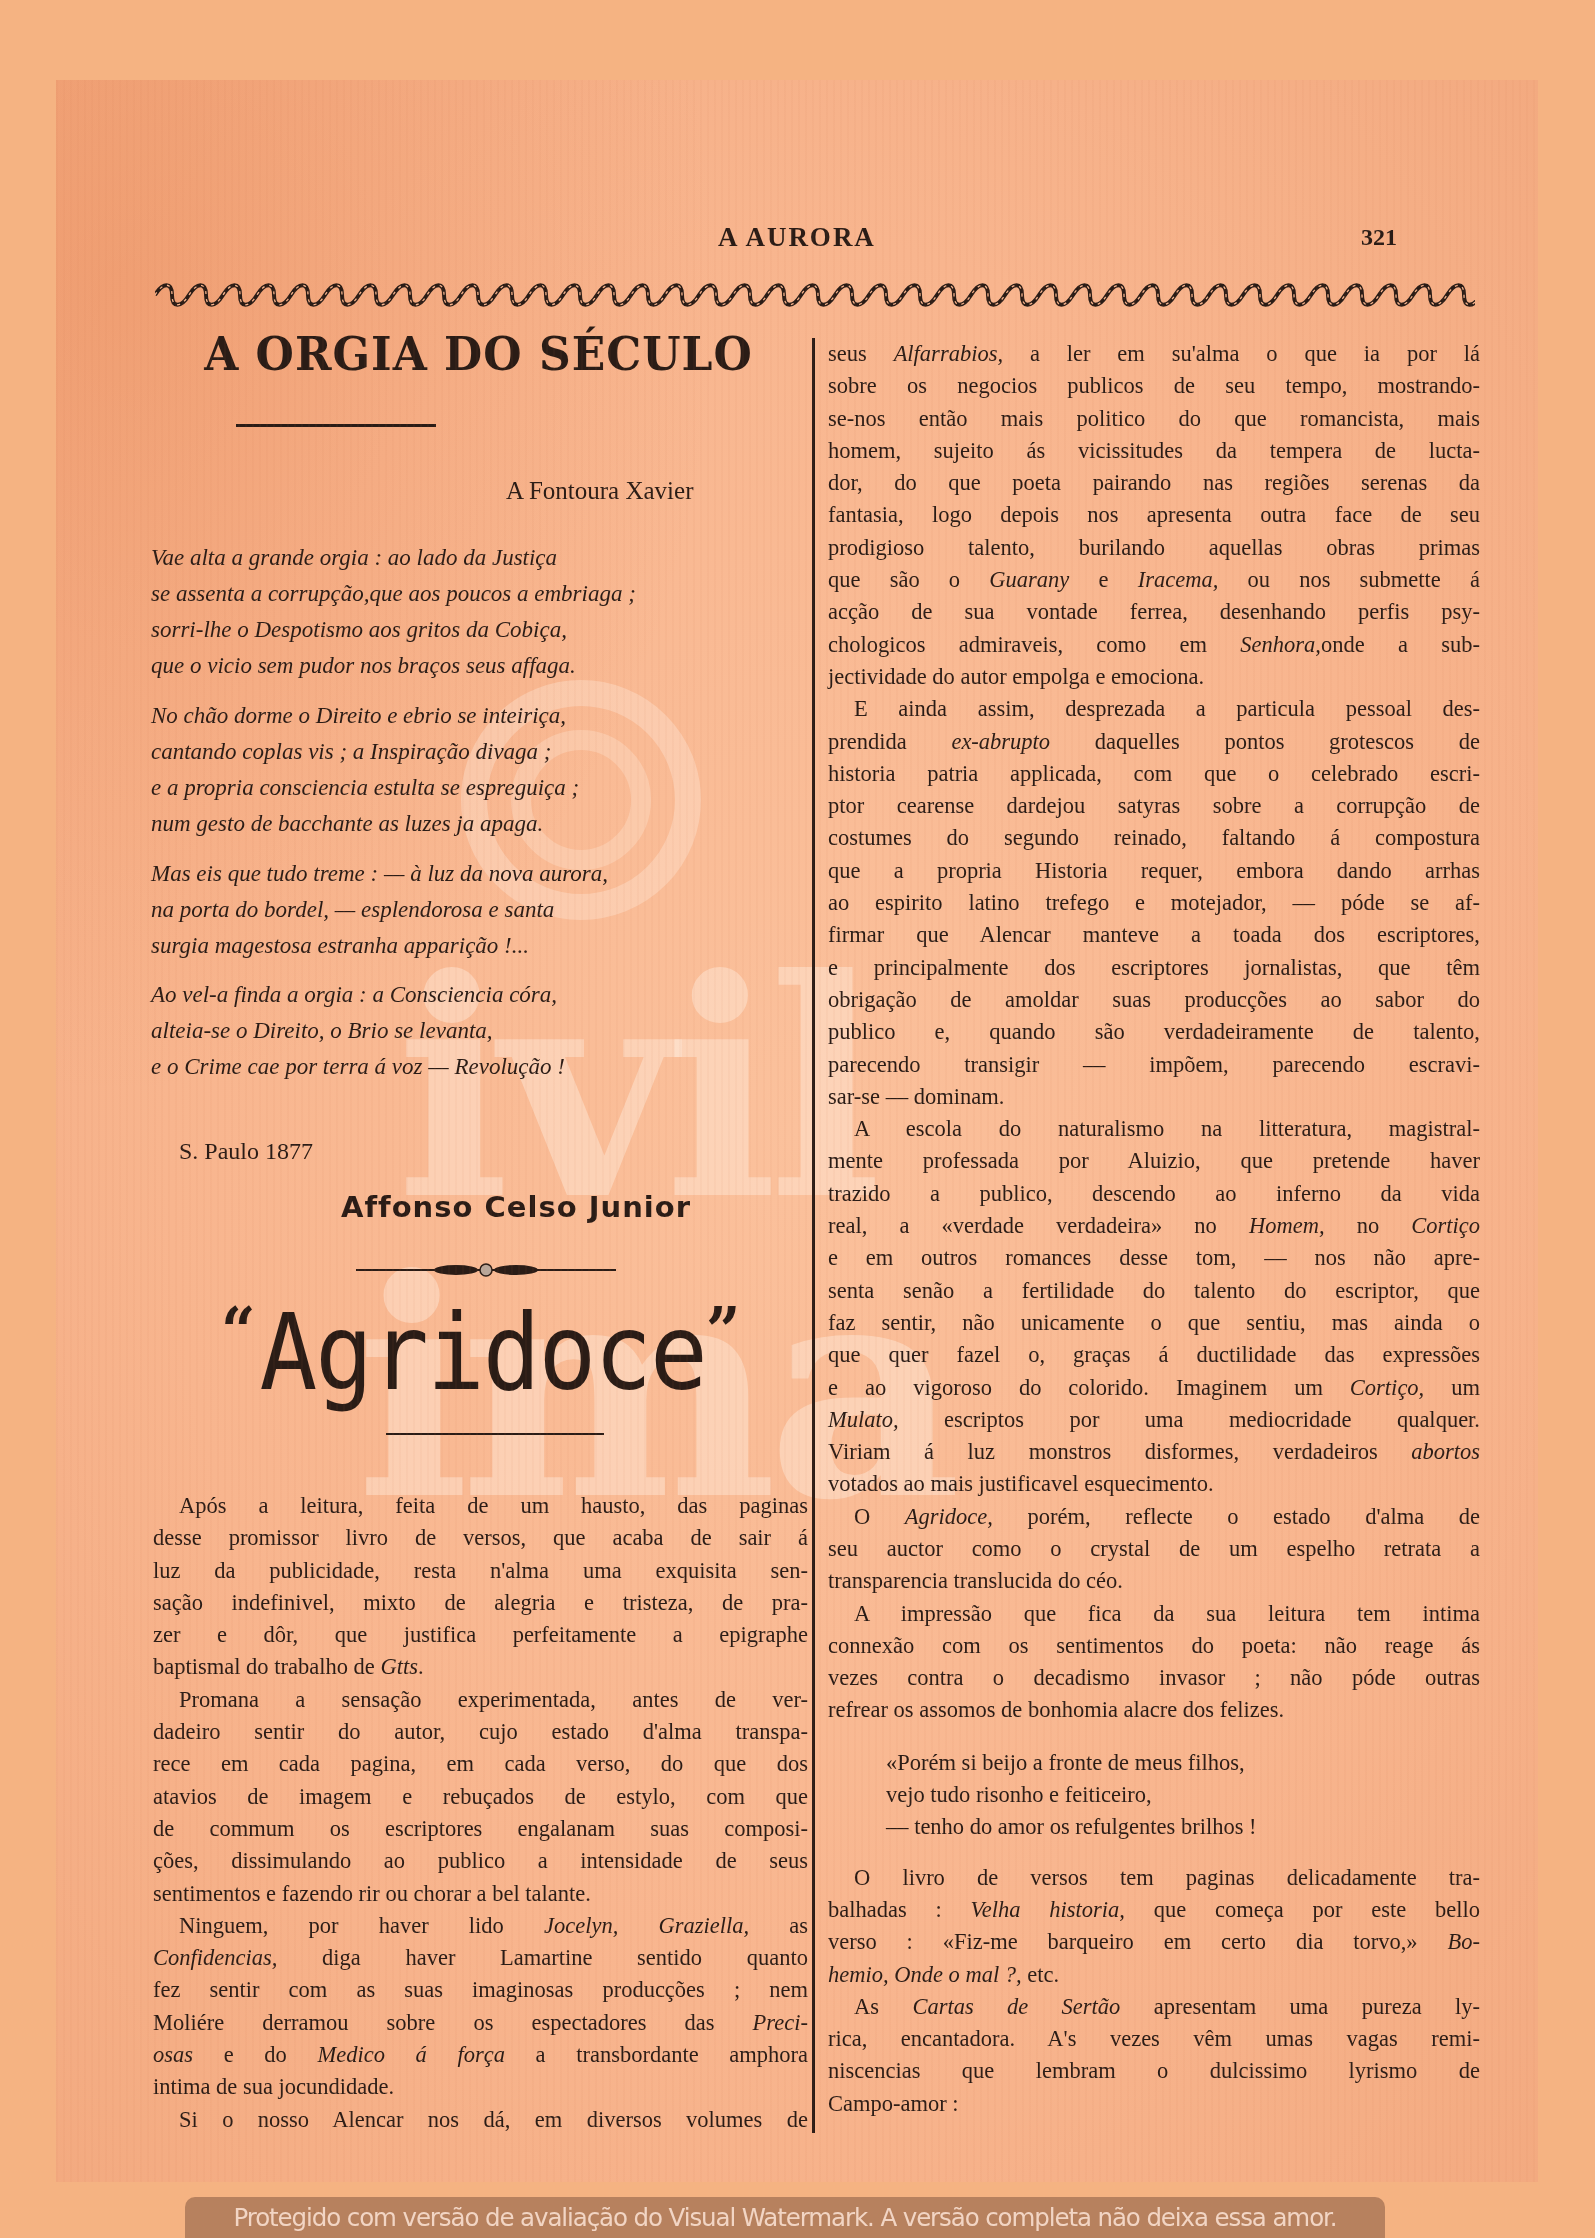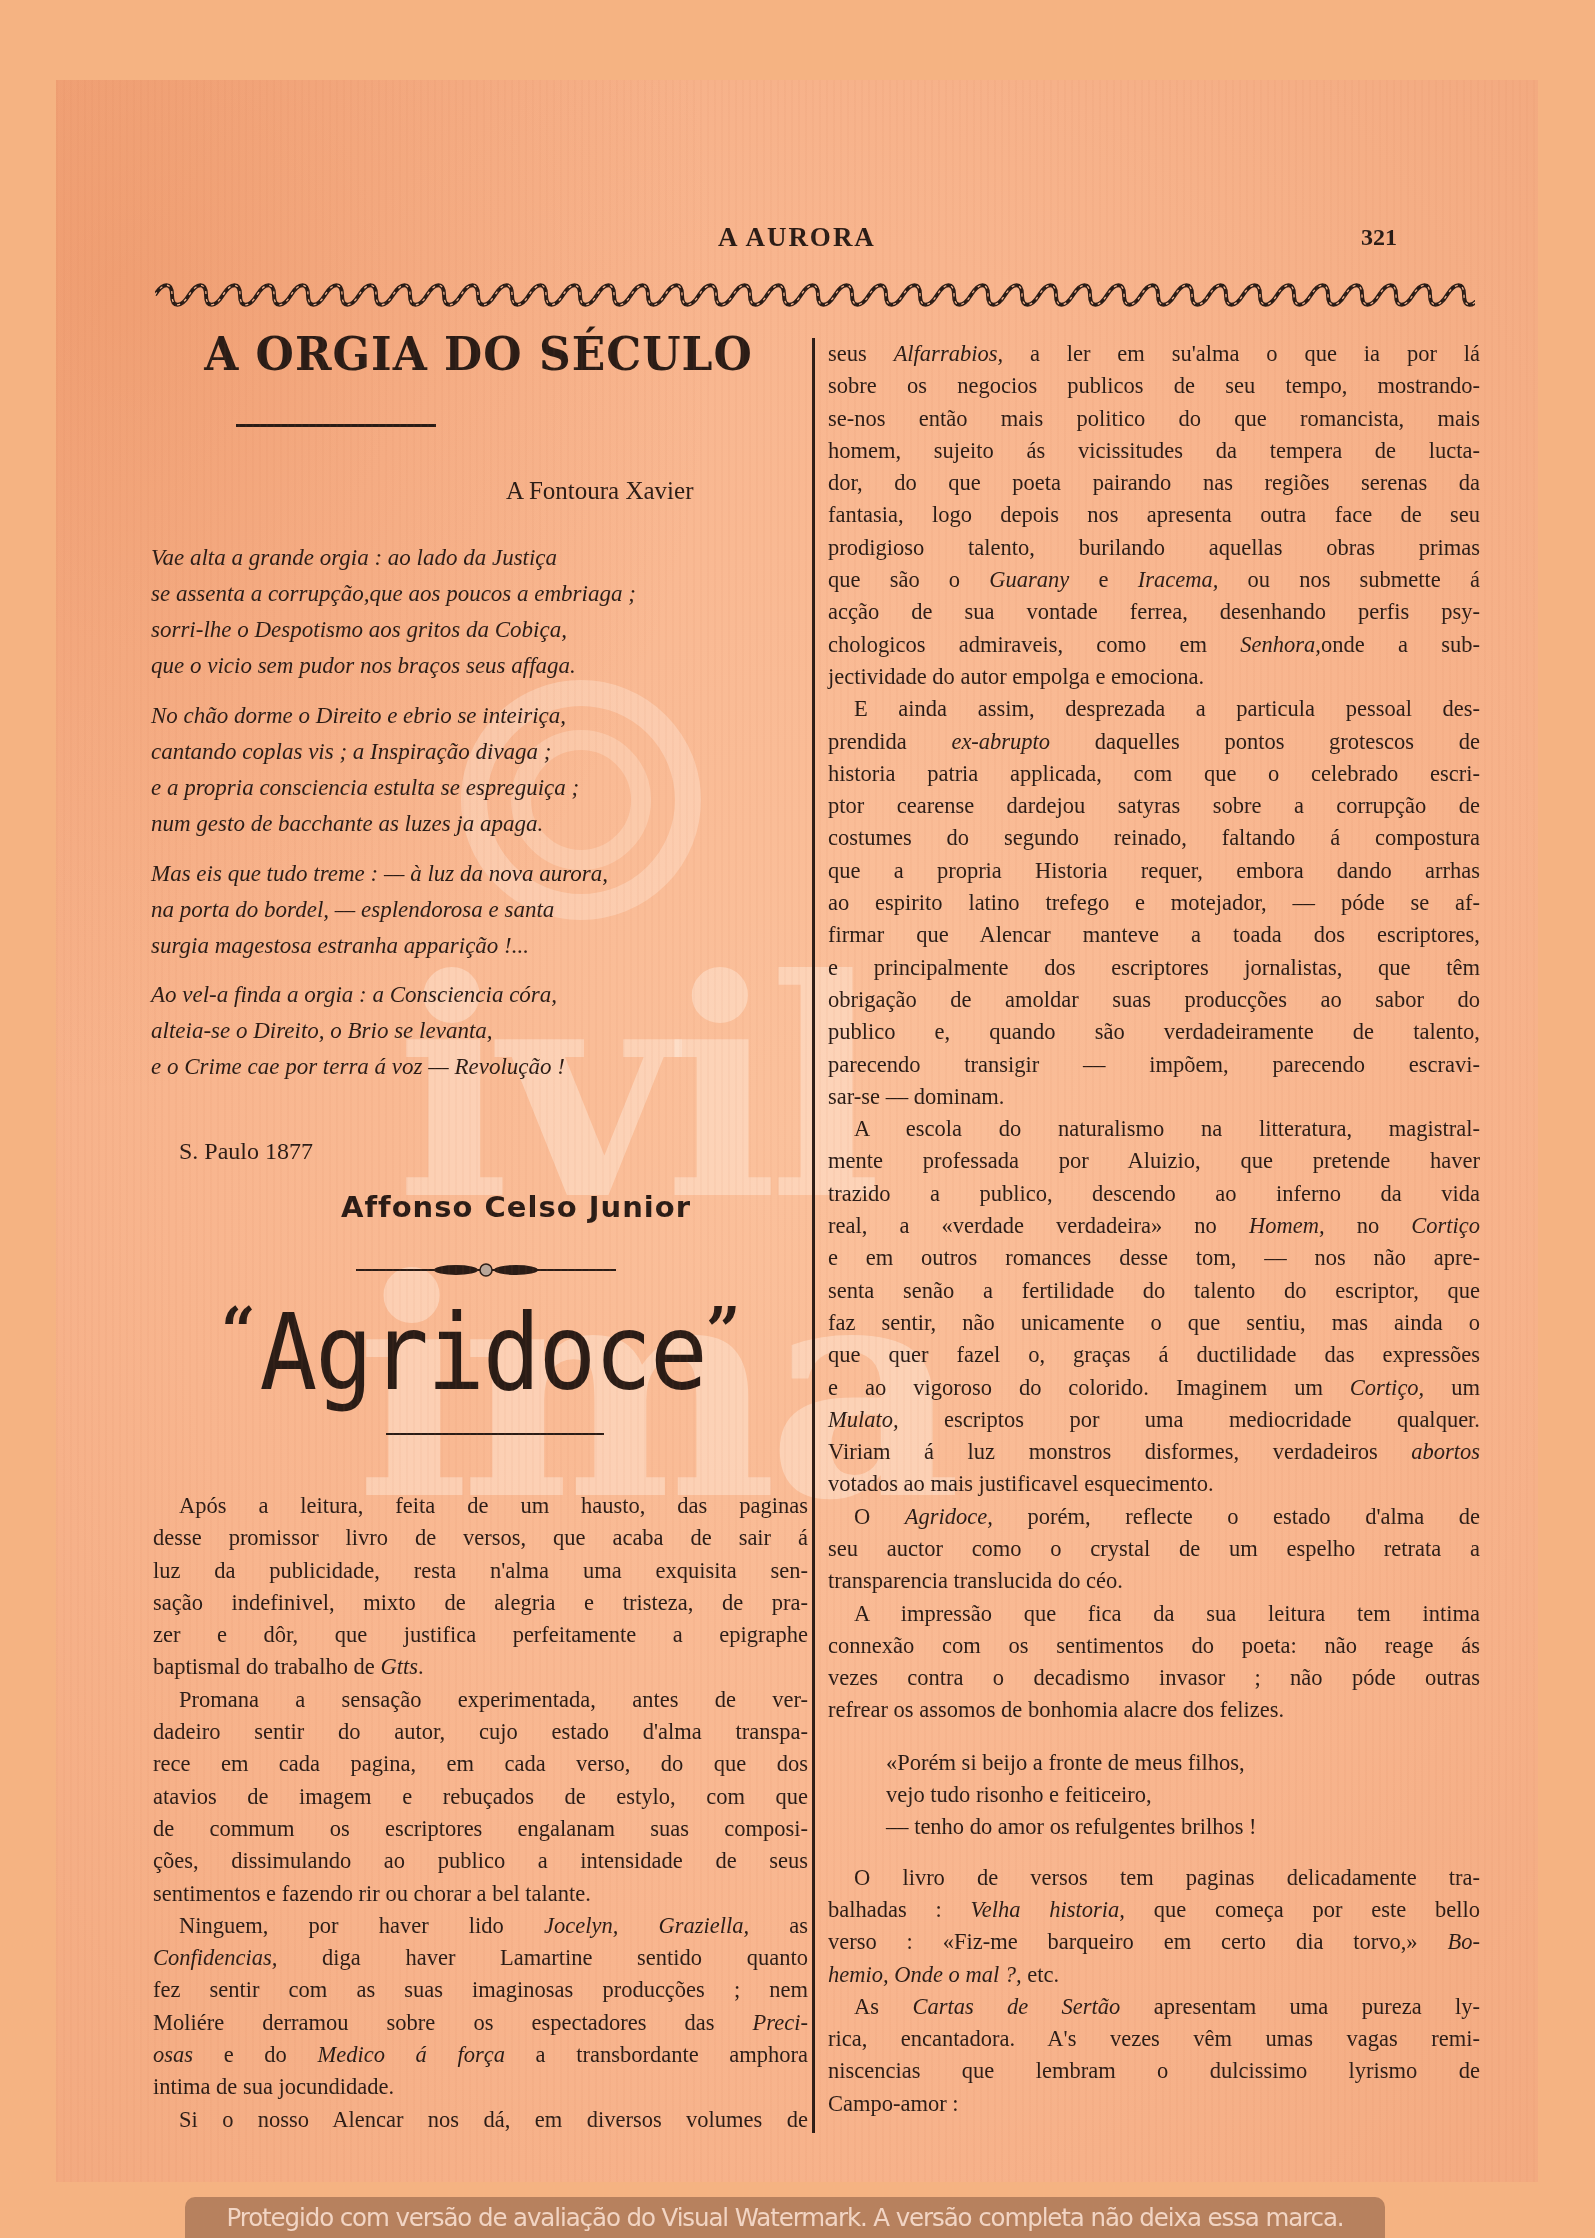--- a/index.html
+++ b/index.html
@@ -233,6 +233,6 @@
   </div>
 </div>
 
-<div class="banner">Protegido com versão de avaliação do Visual Watermark. A versão completa não deixa essa marca.</div>
+<div class="banner">Protegido com versão de avaliação do Visual Watermark. A versão completa não deixa essa amor.</div>
 
 </body></html>

